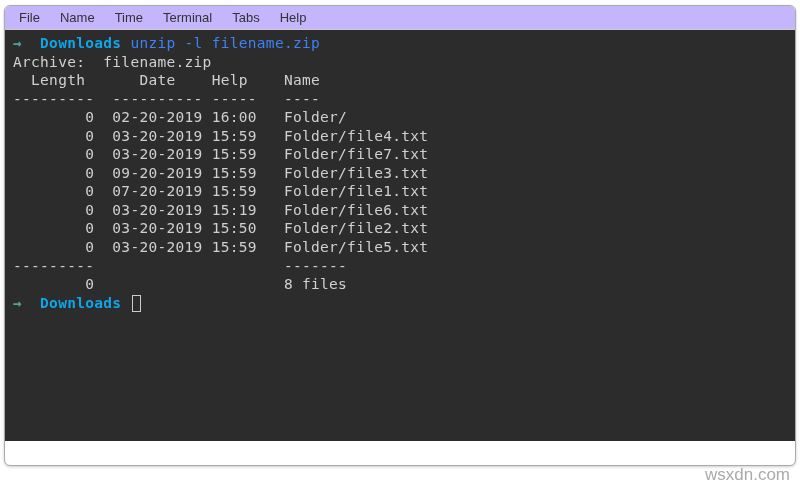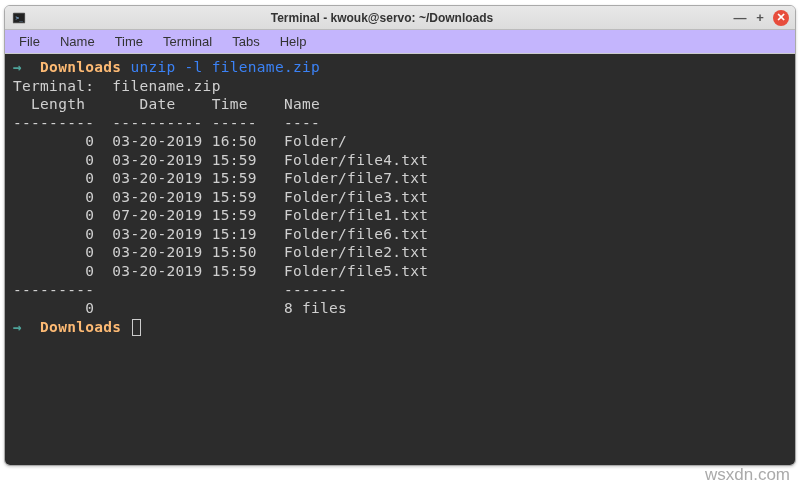--- a/index.html
+++ b/index.html
@@ -130,21 +130,6 @@
 <body>
 
 <div class="window">
-  <div class="titlebar">
-    <span class="app-icon">
-      <svg viewBox="0 0 16 16">
-          <rect x="1" y="2" width="14" height="12" rx="1" fill="#555"></rect>
-          <rect x="2" y="3" width="12" height="10" fill="#222"></rect>
-          <text x="4" y="10" font-size="7" fill="#9cf" font-family="monospace">&gt;_</text>
-        </svg>
-    </span>
-    <span class="title-text">Terminal - kwouk@servo: ~/Downloads</span>
-    <div class="window-controls">
-      <span class="win-btn">—</span>
-      <span class="win-btn">+</span>
-      <span class="win-btn win-close">✕</span>
-    </div>
-  </div>
 
   <div class="menubar">
     <span class="menu-item">File</span>

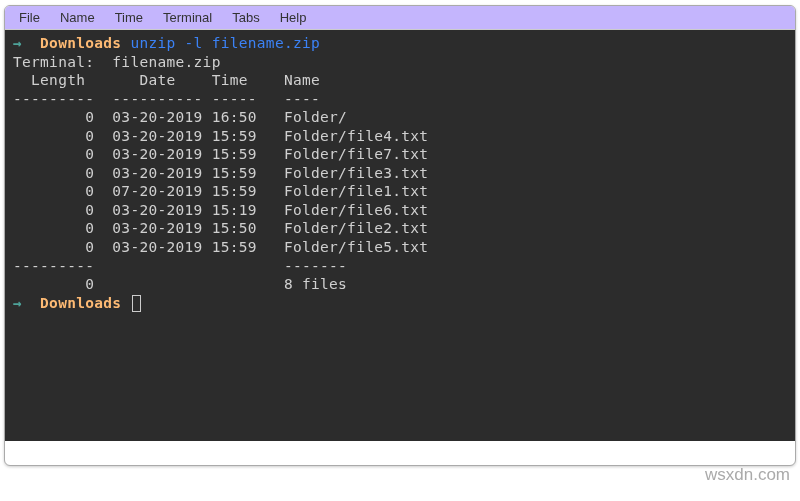--- a/index.html
+++ b/index.html
@@ -107,7 +107,7 @@
       letter-spacing: 0.3px;
     }
     .arrow { color: #4ea39a; font-weight: bold; }
-    .cwd { color: #fdba74; font-weight: bold; }
+    .cwd { color: #0ea5e9; font-weight: bold; }
     .cmd { color: #3b82f6; }
     .cursor {
       display: inline-block;

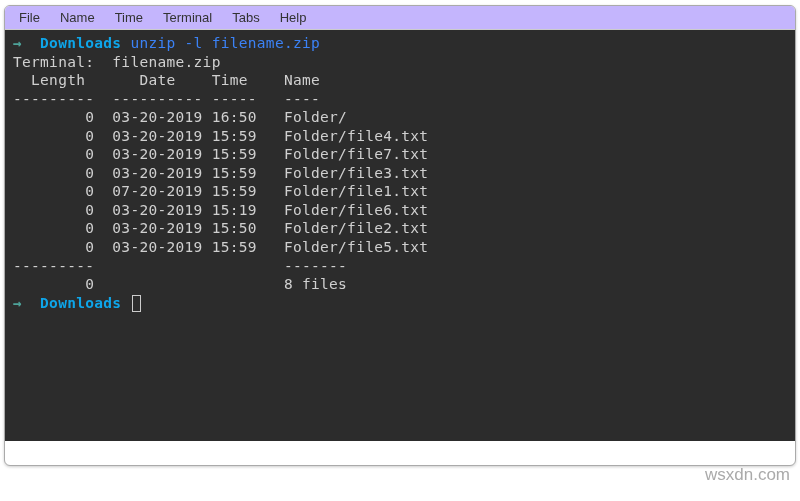--- a/index.html
+++ b/index.html
@@ -141,7 +141,7 @@
   </div>
 
   <div class="terminal"><span class="arrow">→</span>  <span class="cwd">Downloads</span> <span class="cmd">unzip -l filename.zip</span>
-<span>Terminal:  filename.zip</span>
+<span>Archive:  filename.zip</span>
 <span>  Length      Date    Time    Name</span>
 <span>---------  ---------- -----   ----</span>
 <span>        0  03-20-2019 16:50   Folder/</span>

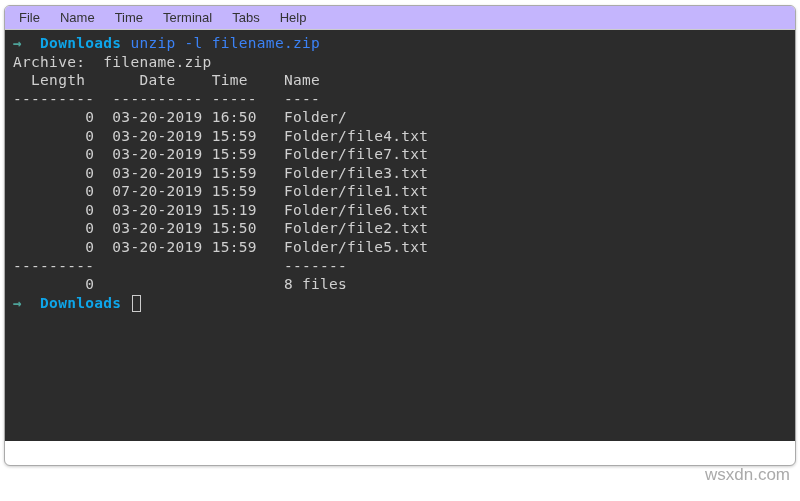--- a/index.html
+++ b/index.html
@@ -142,7 +142,7 @@
 
   <div class="terminal"><span class="arrow">→</span>  <span class="cwd">Downloads</span> <span class="cmd">unzip -l filename.zip</span>
 <span>Archive:  filename.zip</span>
-<span>  Length      Date    Time    Name</span>
+<span>  Length      Date    Help    Name</span>
 <span>---------  ---------- -----   ----</span>
 <span>        0  03-20-2019 16:50   Folder/</span>
 <span>        0  03-20-2019 15:59   Folder/file4.txt</span>

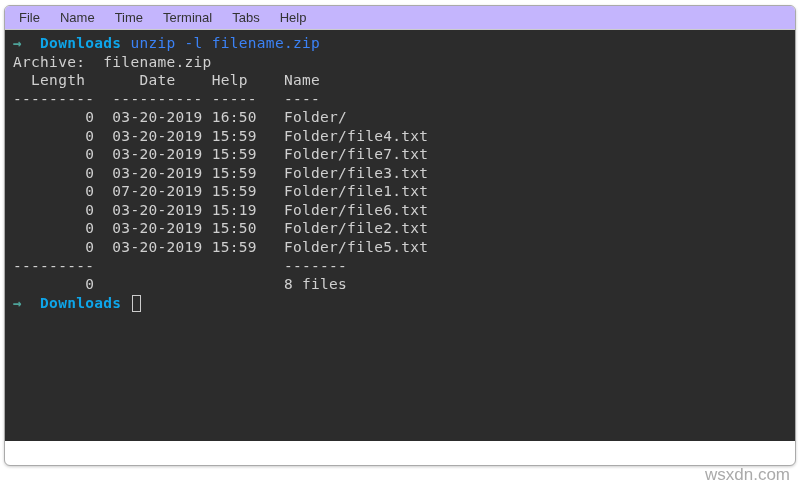--- a/index.html
+++ b/index.html
@@ -144,7 +144,7 @@
 <span>Archive:  filename.zip</span>
 <span>  Length      Date    Help    Name</span>
 <span>---------  ---------- -----   ----</span>
-<span>        0  03-20-2019 16:50   Folder/</span>
+<span>        0  02-20-2019 16:00   Folder/</span>
 <span>        0  03-20-2019 15:59   Folder/file4.txt</span>
 <span>        0  03-20-2019 15:59   Folder/file7.txt</span>
 <span>        0  03-20-2019 15:59   Folder/file3.txt</span>

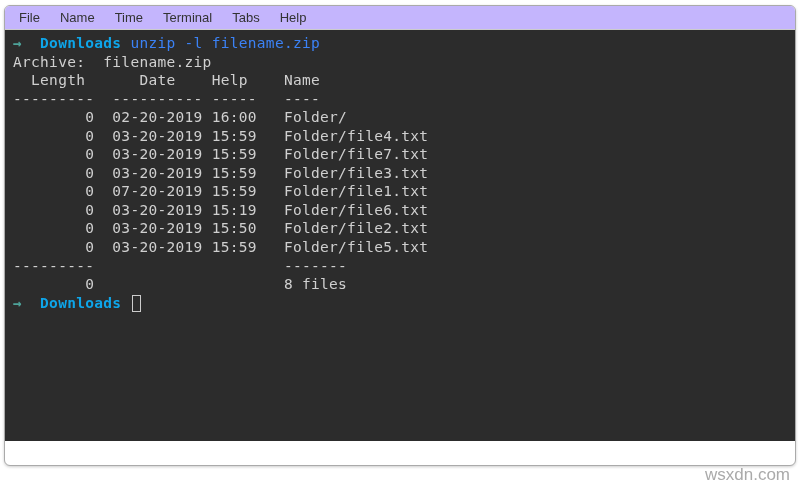--- a/index.html
+++ b/index.html
@@ -147,7 +147,7 @@
 <span>        0  02-20-2019 16:00   Folder/</span>
 <span>        0  03-20-2019 15:59   Folder/file4.txt</span>
 <span>        0  03-20-2019 15:59   Folder/file7.txt</span>
-<span>        0  03-20-2019 15:59   Folder/file3.txt</span>
+<span>        0  09-20-2019 15:59   Folder/file3.txt</span>
 <span>        0  07-20-2019 15:59   Folder/file1.txt</span>
 <span>        0  03-20-2019 15:19   Folder/file6.txt</span>
 <span>        0  03-20-2019 15:50   Folder/file2.txt</span>

